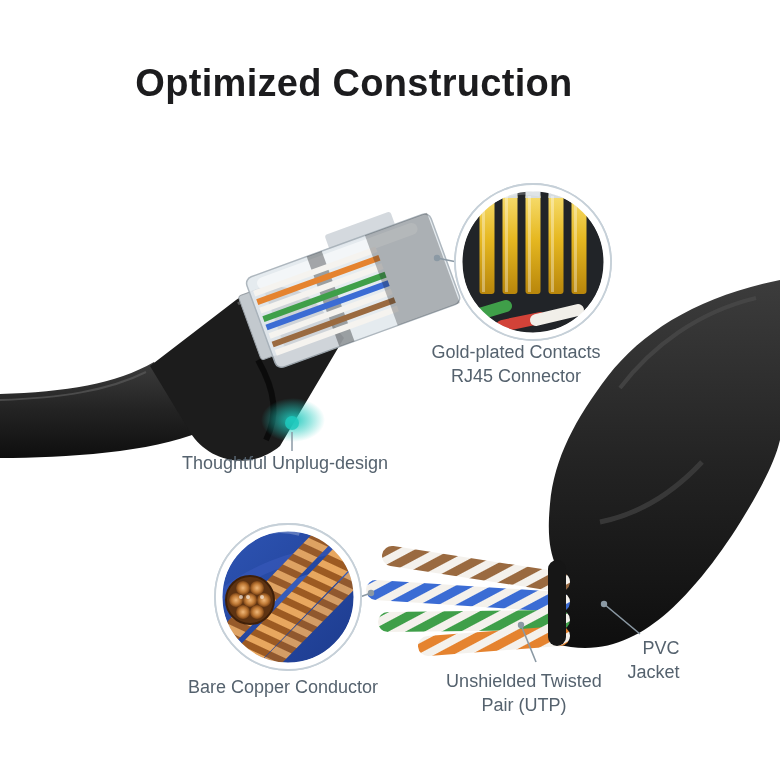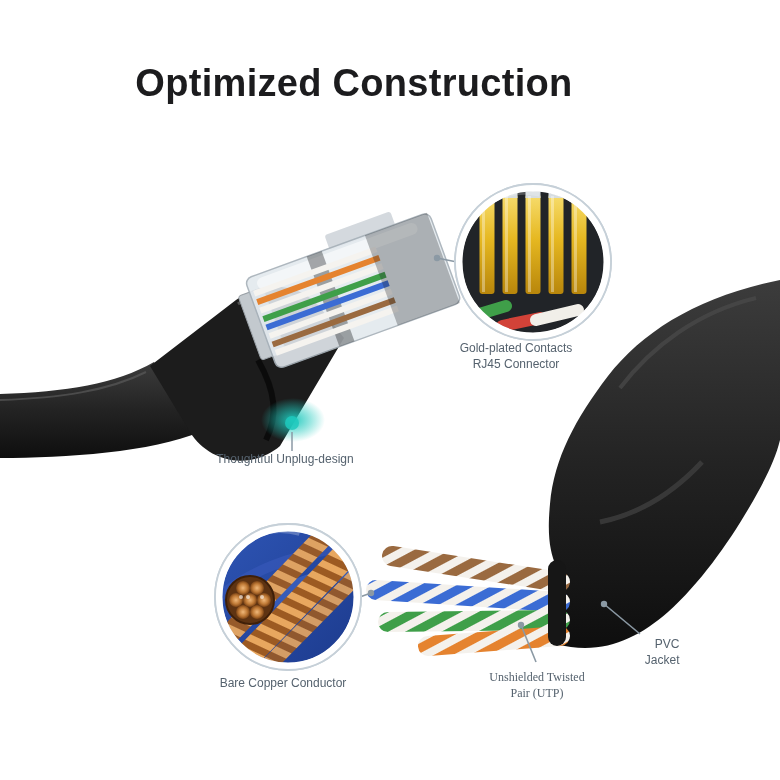--- a/index.html
+++ b/index.html
@@ -9,7 +9,7 @@
   .title{position:absolute;top:62px;left:0;width:100%;margin:0;text-align:center;
          font-size:38px;font-weight:700;letter-spacing:.3px;color:var(--c-title,#1c1c1e);}
   .label{position:absolute;transform:translateX(-50%);text-align:center;
-         font-size:12px;line-height:1.32;color:var(--c-label,#55626e);white-space:pre-line;}
+         font-size:18px;line-height:1.32;color:var(--c-label,#55626e);white-space:pre-line;}
   .lbl-gold{left:516px;top:341px;}
   .lbl-unplug{left:285px;top:452px;}
   .lbl-copper{left:283px;top:676px;}

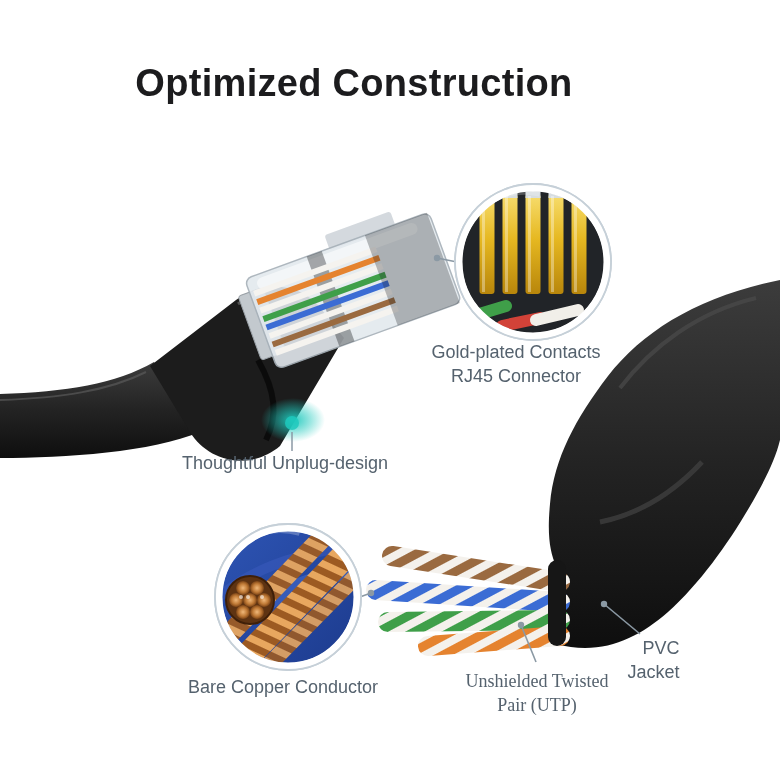--- a/index.html
+++ b/index.html
@@ -13,7 +13,7 @@
   .lbl-gold{left:516px;top:341px;}
   .lbl-unplug{left:285px;top:452px;}
   .lbl-copper{left:283px;top:676px;}
-  .lbl-utp{left:537px;top:670px;font-family:Liberation Serif, serif;}
+  .lbl-utp{left:524px;top:670px;}
   .lbl-pvc{left:651px;top:637px;text-align:right;}
 </style>
 </head>

